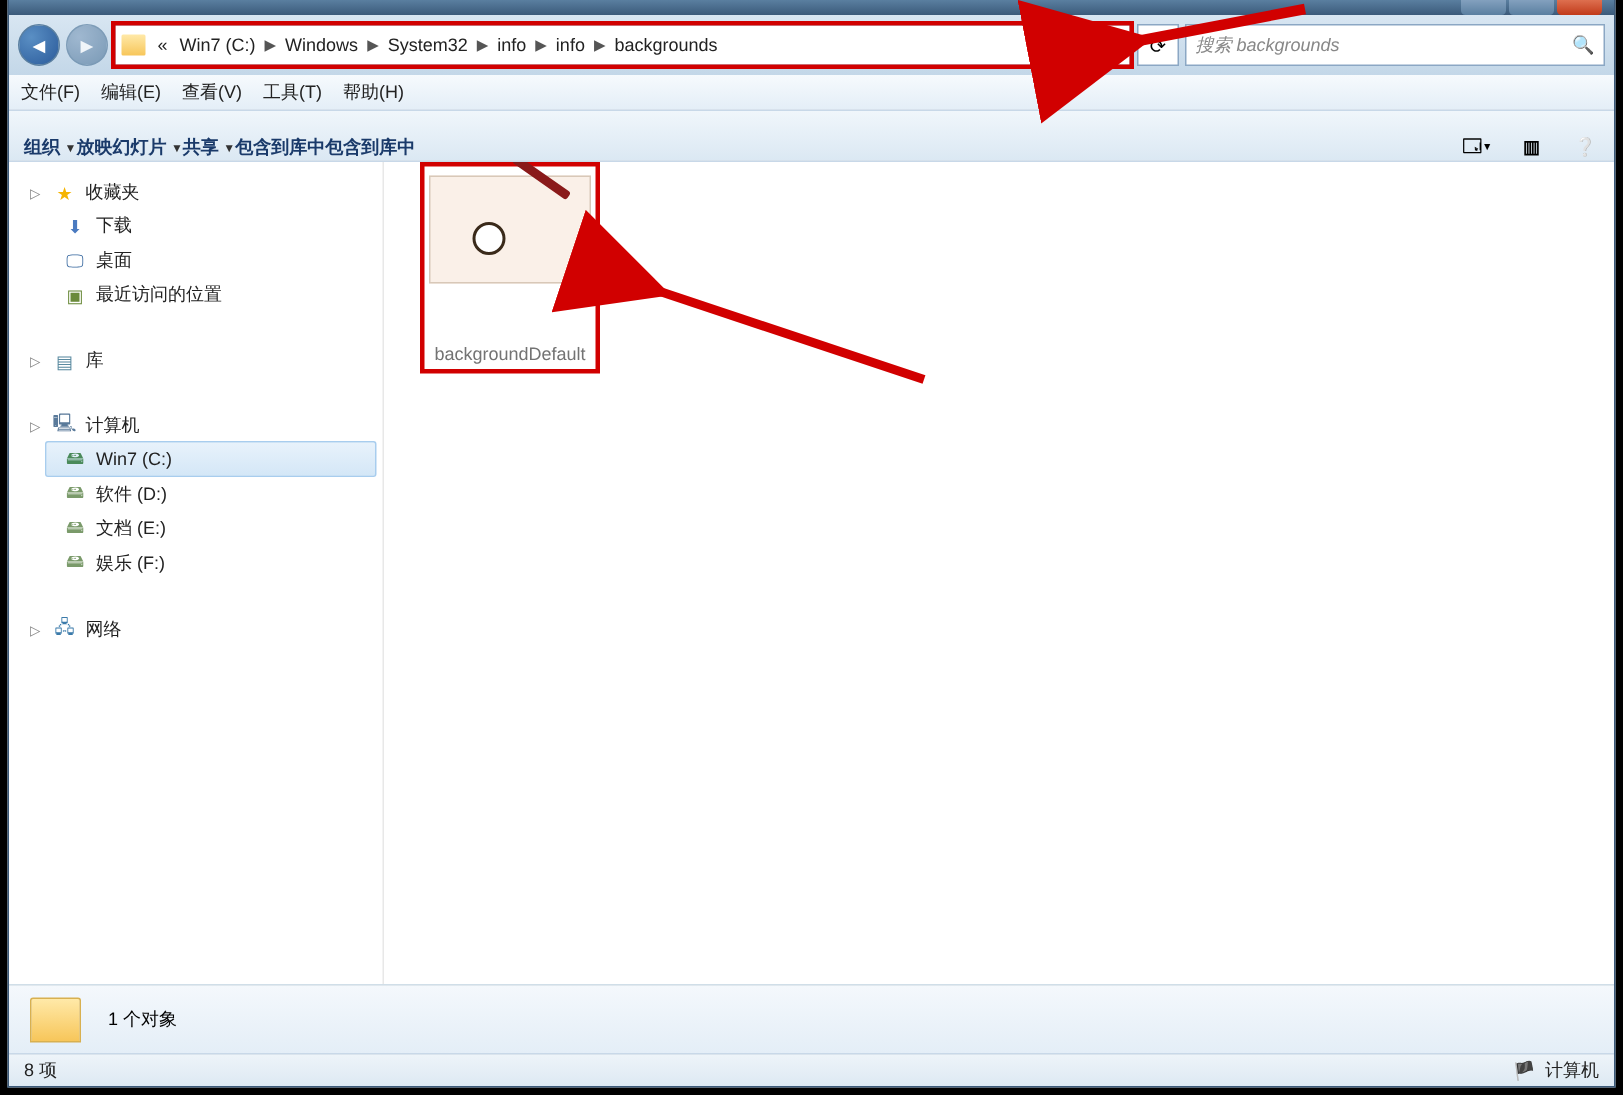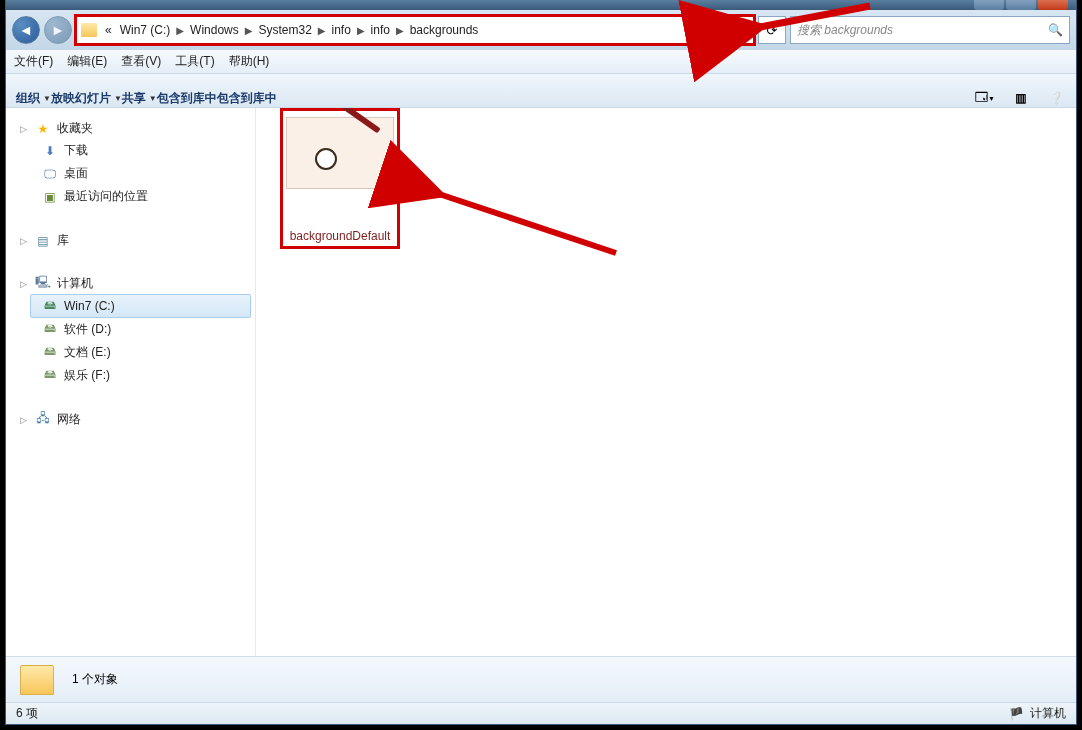--- a/index.html
+++ b/index.html
@@ -58,7 +58,7 @@
   .thumb { width: 108px; height: 72px; background: #faf0e8; border: 1px solid #d8c8b8; margin: 4px auto 6px; position: relative; }
   .thumb::before { content:''; position:absolute; left:28px; top:30px; width:18px; height:18px; border-radius:50%; background:#fff; border:2px solid #3a2a1a; }
   .thumb::after { content:''; position:absolute; right:14px; top:10px; width:44px; height:6px; background:#8a1a1a; transform: rotate(35deg); transform-origin: right; border-radius: 2px; }
-  .fname { color: #7f1d1d; line-height: 1.25; word-break: break-all; margin-top: 40px; }
+  .fname { color: #737373; line-height: 1.25; word-break: break-all; margin-top: 40px; }
   
   .arrow { position: absolute; pointer-events:none; }
   .arrow svg { overflow: visible; }

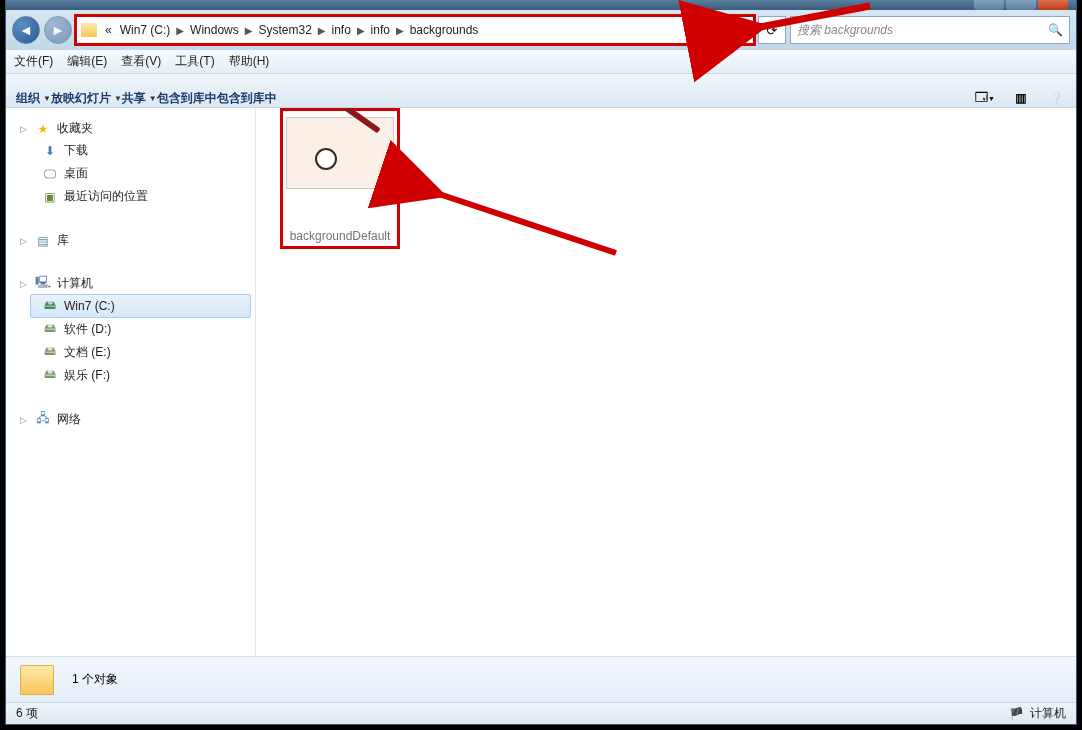--- a/index.html
+++ b/index.html
@@ -226,7 +226,7 @@
   </div>
 
   <div class="statusbar">
-    <span>6 项</span>
+    <span>8 项</span>
     <div class="sb-right">
       <span class="flag">🏴</span>
       <span>计算机</span>

